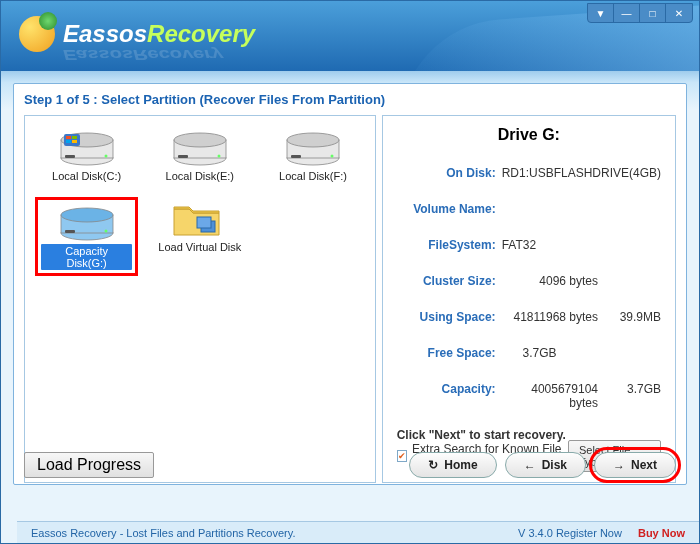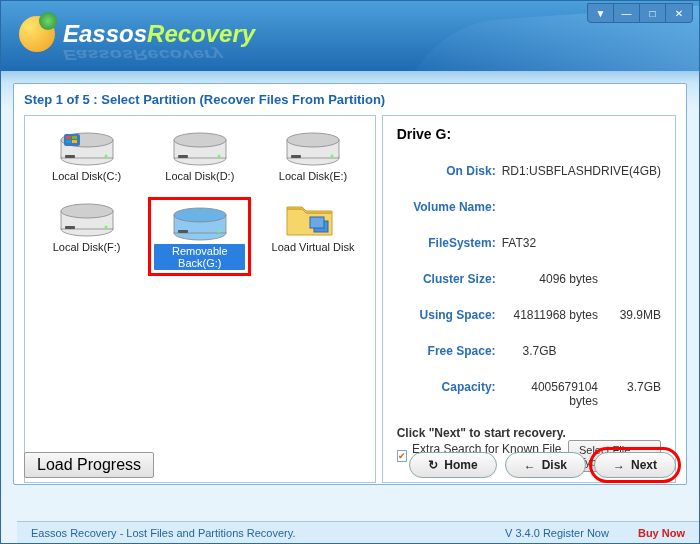--- a/index.html
+++ b/index.html
@@ -30,7 +30,7 @@
   .disk-label { padding: 1px 3px; text-align: center; }
   .disk-item.selected .disk-label { background: #2a7fe0; color: #fff; border-radius: 1px; }
   .highlight-box { border: 3px solid #f00; padding: 3px; }
-  .right-title { font-size: 14px; font-weight: bold; color: #000; margin-bottom: 10px; }
+  .right-title { font-size: 16px; font-weight: bold; color: #000; margin-bottom: 10px; text-align: center; }
   .info-row { display: flex; margin-bottom: 6px; font-size: 12px; margin-top: 22px; }
   .info-label { width: 105px; text-align: right; color: #2a6db8; font-weight: bold; padding-right: 6px; }
   .info-val1 { flex: 1; color: #333; text-align: right; padding-right: 8px; }

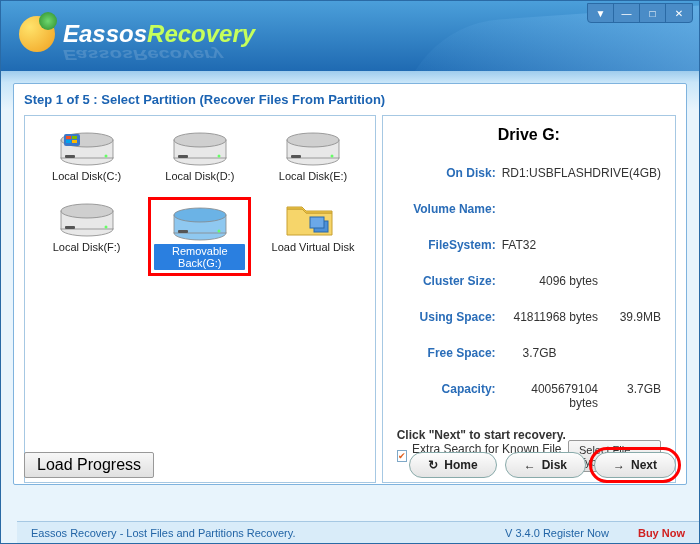--- a/index.html
+++ b/index.html
@@ -103,17 +103,6 @@
     <circle cx="48" cy="28" r="1.5" fill="#6f6"></circle>
 
   </svg></div>
-              <div class="disk-label">Local Disk(D:)</div>
-            </div>
-            <div class="disk-item">
-              <div class="disk-icon"><svg class="drive-svg" viewBox="0 0 58 38">
-    <ellipse cx="29" cy="30" rx="26" ry="7" fill="#e8e8e8" stroke="#888" stroke-width="0.8"></ellipse>
-    <rect x="3" y="12" width="52" height="18" fill="#e8e8e8" stroke="#888" stroke-width="0.8"></rect>
-    <ellipse cx="29" cy="12" rx="26" ry="7" fill="#cfcfcf" stroke="#888" stroke-width="0.8"></ellipse>
-    <rect x="7" y="27" width="10" height="3" rx="1" fill="#555"></rect>
-    <circle cx="48" cy="28" r="1.5" fill="#6f6"></circle>
-
-  </svg></div>
               <div class="disk-label">Local Disk(E:)</div>
             </div>
             <div class="disk-item">

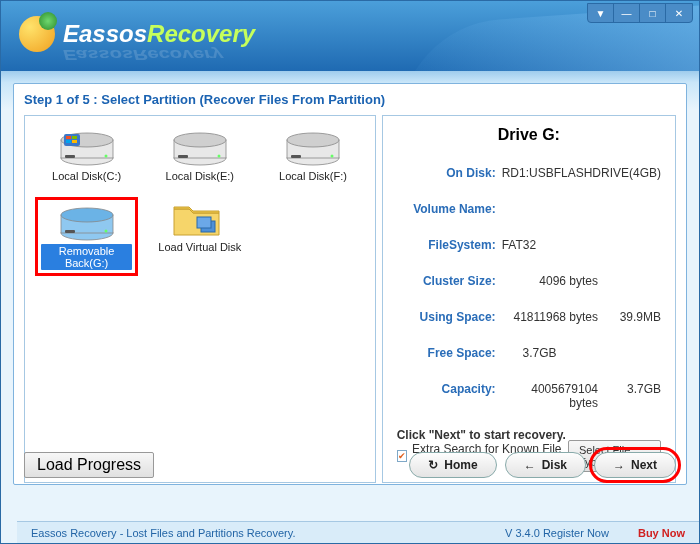--- a/index.html
+++ b/index.html
@@ -125,7 +125,7 @@
     <circle cx="48" cy="28" r="1.5" fill="#6f6"></circle>
 
   </svg></div>
-              <div class="disk-label">Removable Back(G:)</div>
+              <div class="disk-label">Capacity Disk(G:)</div>
             </div>
             <div class="disk-item">
               <div class="disk-icon"><svg class="folder-svg" viewBox="0 0 54 40">

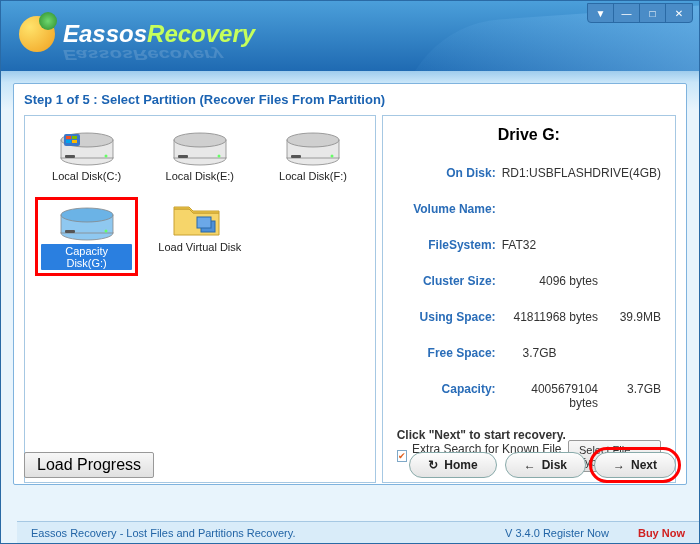--- a/index.html
+++ b/index.html
@@ -47,7 +47,7 @@
   .nav-btn.highlight-red { outline: 3px solid #f00; outline-offset: 2px; }
   .footer { position: absolute; left: 16px; right: 0; bottom: 0; height: 22px; background: #d9ecf9; border-top: 1px solid #a6c8e3; display: flex; align-items: center; justify-content: space-between; padding: 0 14px; font-size: 11px; }
   .footer-left { color: #2365a6; }
-  .footer-right { display: flex; gap: 29px; justify-content: space-between; }
+  .footer-right { display: flex; gap: 16px; justify-content: space-between; }
   .footer-ver { color: #2365a6; }
   .footer-buy { color: #d02020; font-weight: bold; }
 </style>

